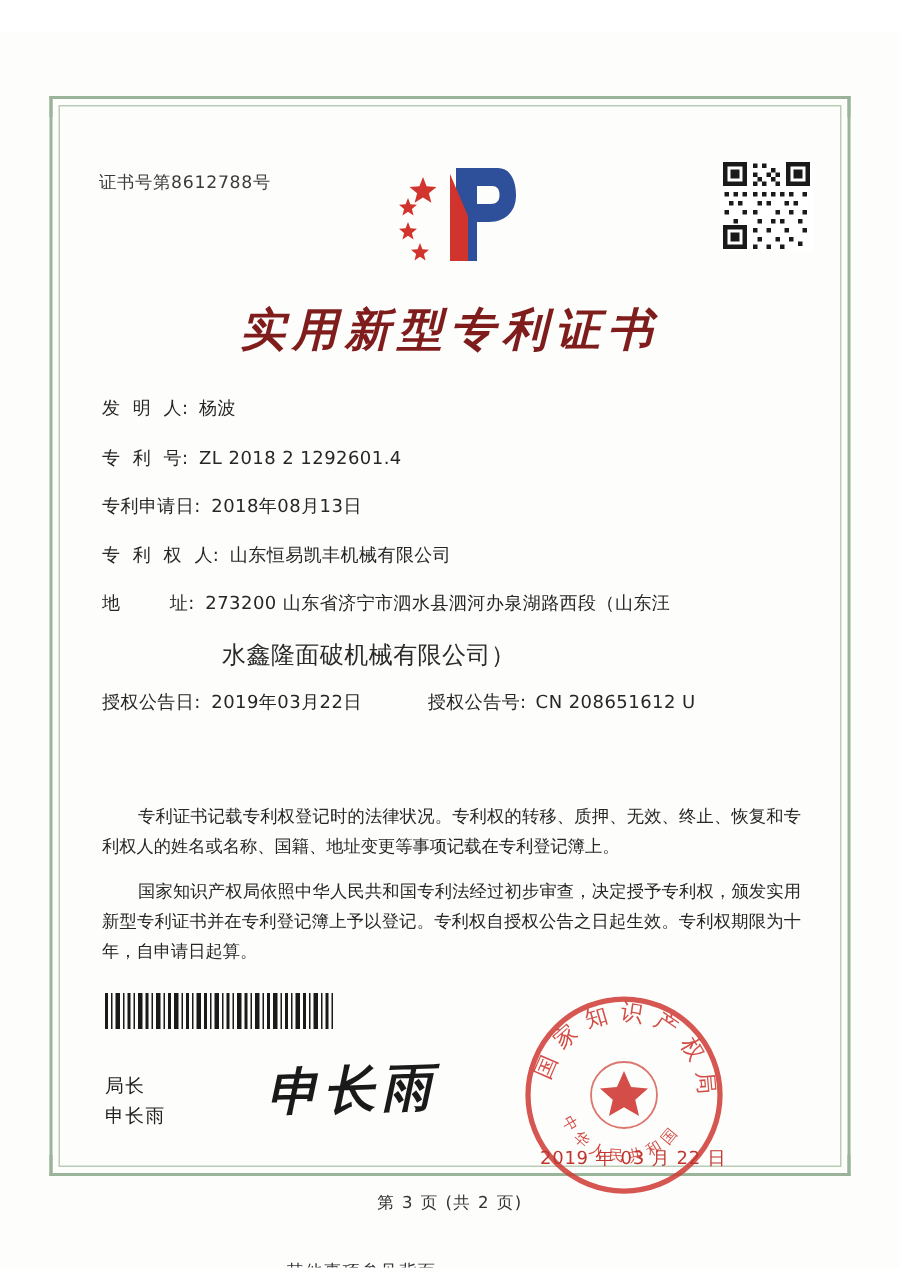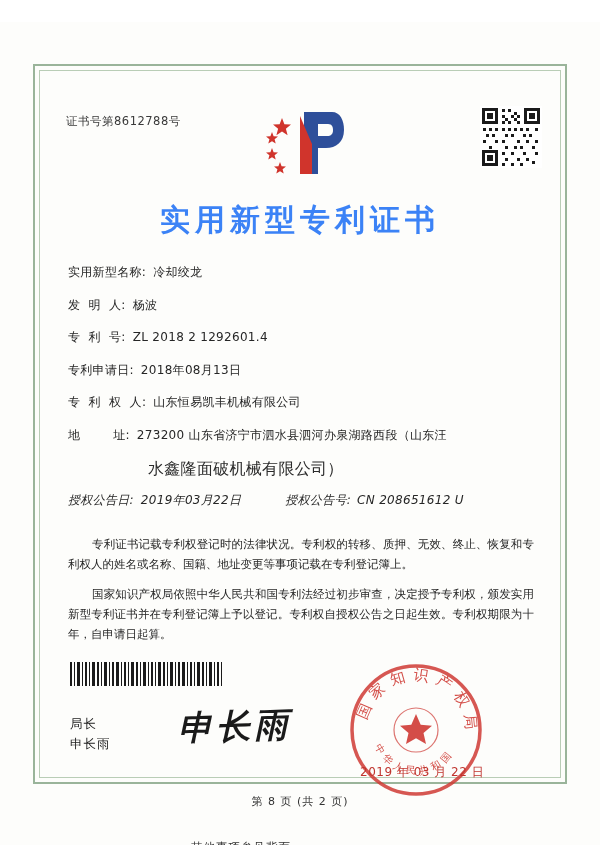--- a/index.html
+++ b/index.html
@@ -86,8 +86,9 @@
     font-size: 30px;
     font-weight: bold;
     letter-spacing: 5px;
-    color: #3b82f6;
+    color: #7f1d1d;
     font-family: "DejaVu Sans", "Liberation Sans", sans-serif;
+    font-style: italic;
   }
 
   

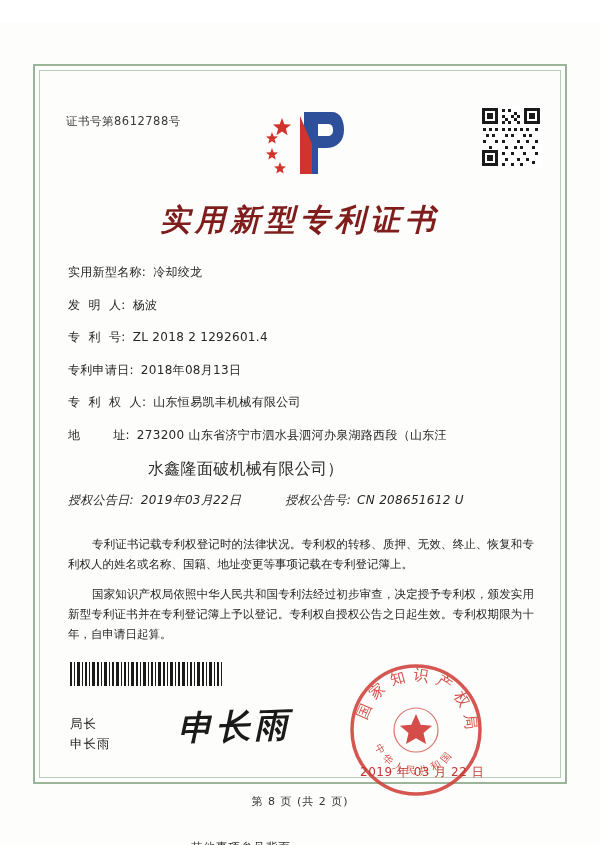--- a/index.html
+++ b/index.html
@@ -319,10 +319,6 @@
 
   <div class="fields">
     <div class="field-row">
-      <span class="field-label">实用新型名称:</span>
-      <span class="field-value">冷却绞龙</span>
-    </div>
-    <div class="field-row">
       <span class="field-label">发  明  人:</span>
       <span class="field-value">杨波</span>
     </div>

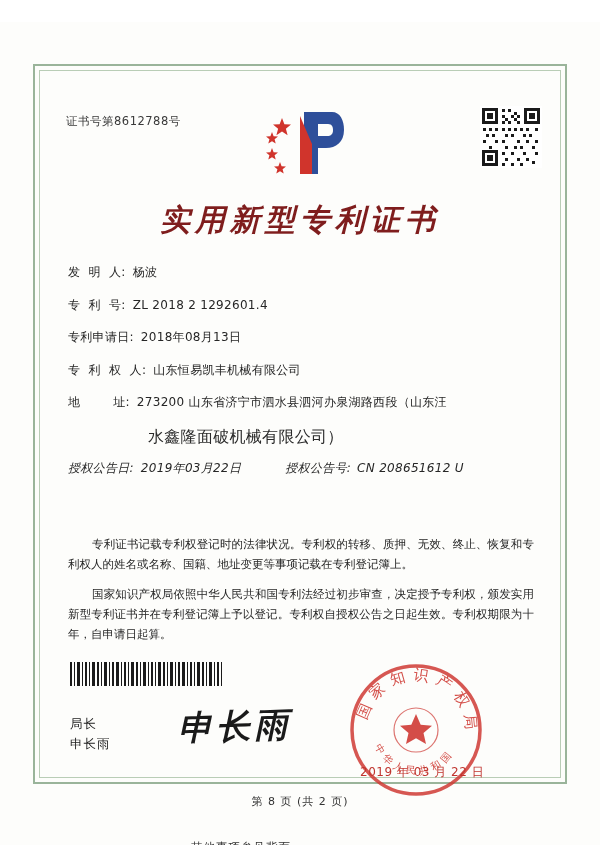--- a/index.html
+++ b/index.html
@@ -339,7 +339,7 @@
       <span class="field-value">273200 山东省济宁市泗水县泗河办泉湖路西段（山东汪</span>
     </div>
     <div class="addr-second">水鑫隆面破机械有限公司）</div>
-    <div class="field-row" style="margin-top:12px;font-style:italic;">
+    <div class="field-row" style="margin-top:12px;">
       <span class="field-label">授权公告日:</span>
       <span class="field-value">2019年03月22日</span>
       <span class="field-label sub-right">授权公告号:</span>

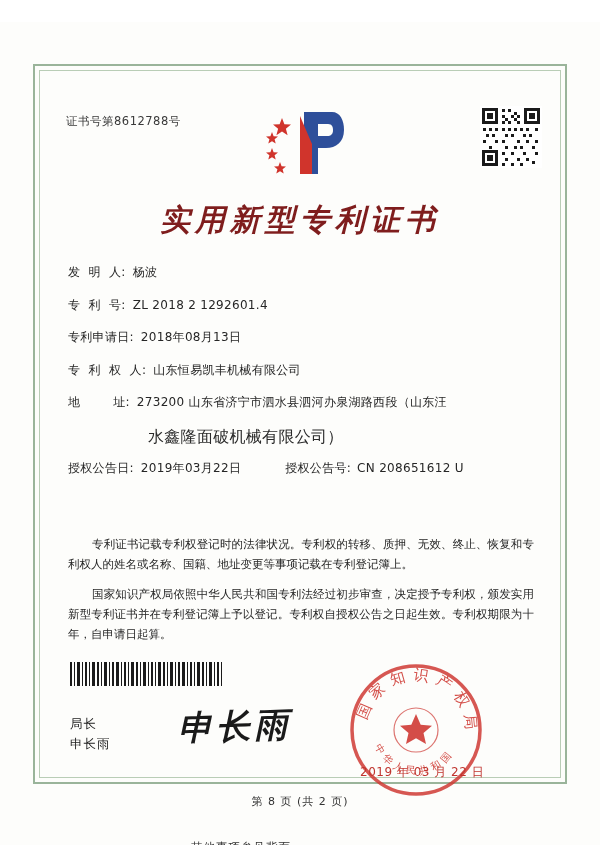--- a/index.html
+++ b/index.html
@@ -428,7 +428,7 @@
 
   <div class="seal-date">2019 年 03 月 22 日</div>
 
-  <div class="page-no">第 8 页 (共 2 页)</div>
+  <div class="page-no">第 3 页 (共 2 页)</div>
   <div class="footer-note">其他事项参见背面</div>
 
 </div>

